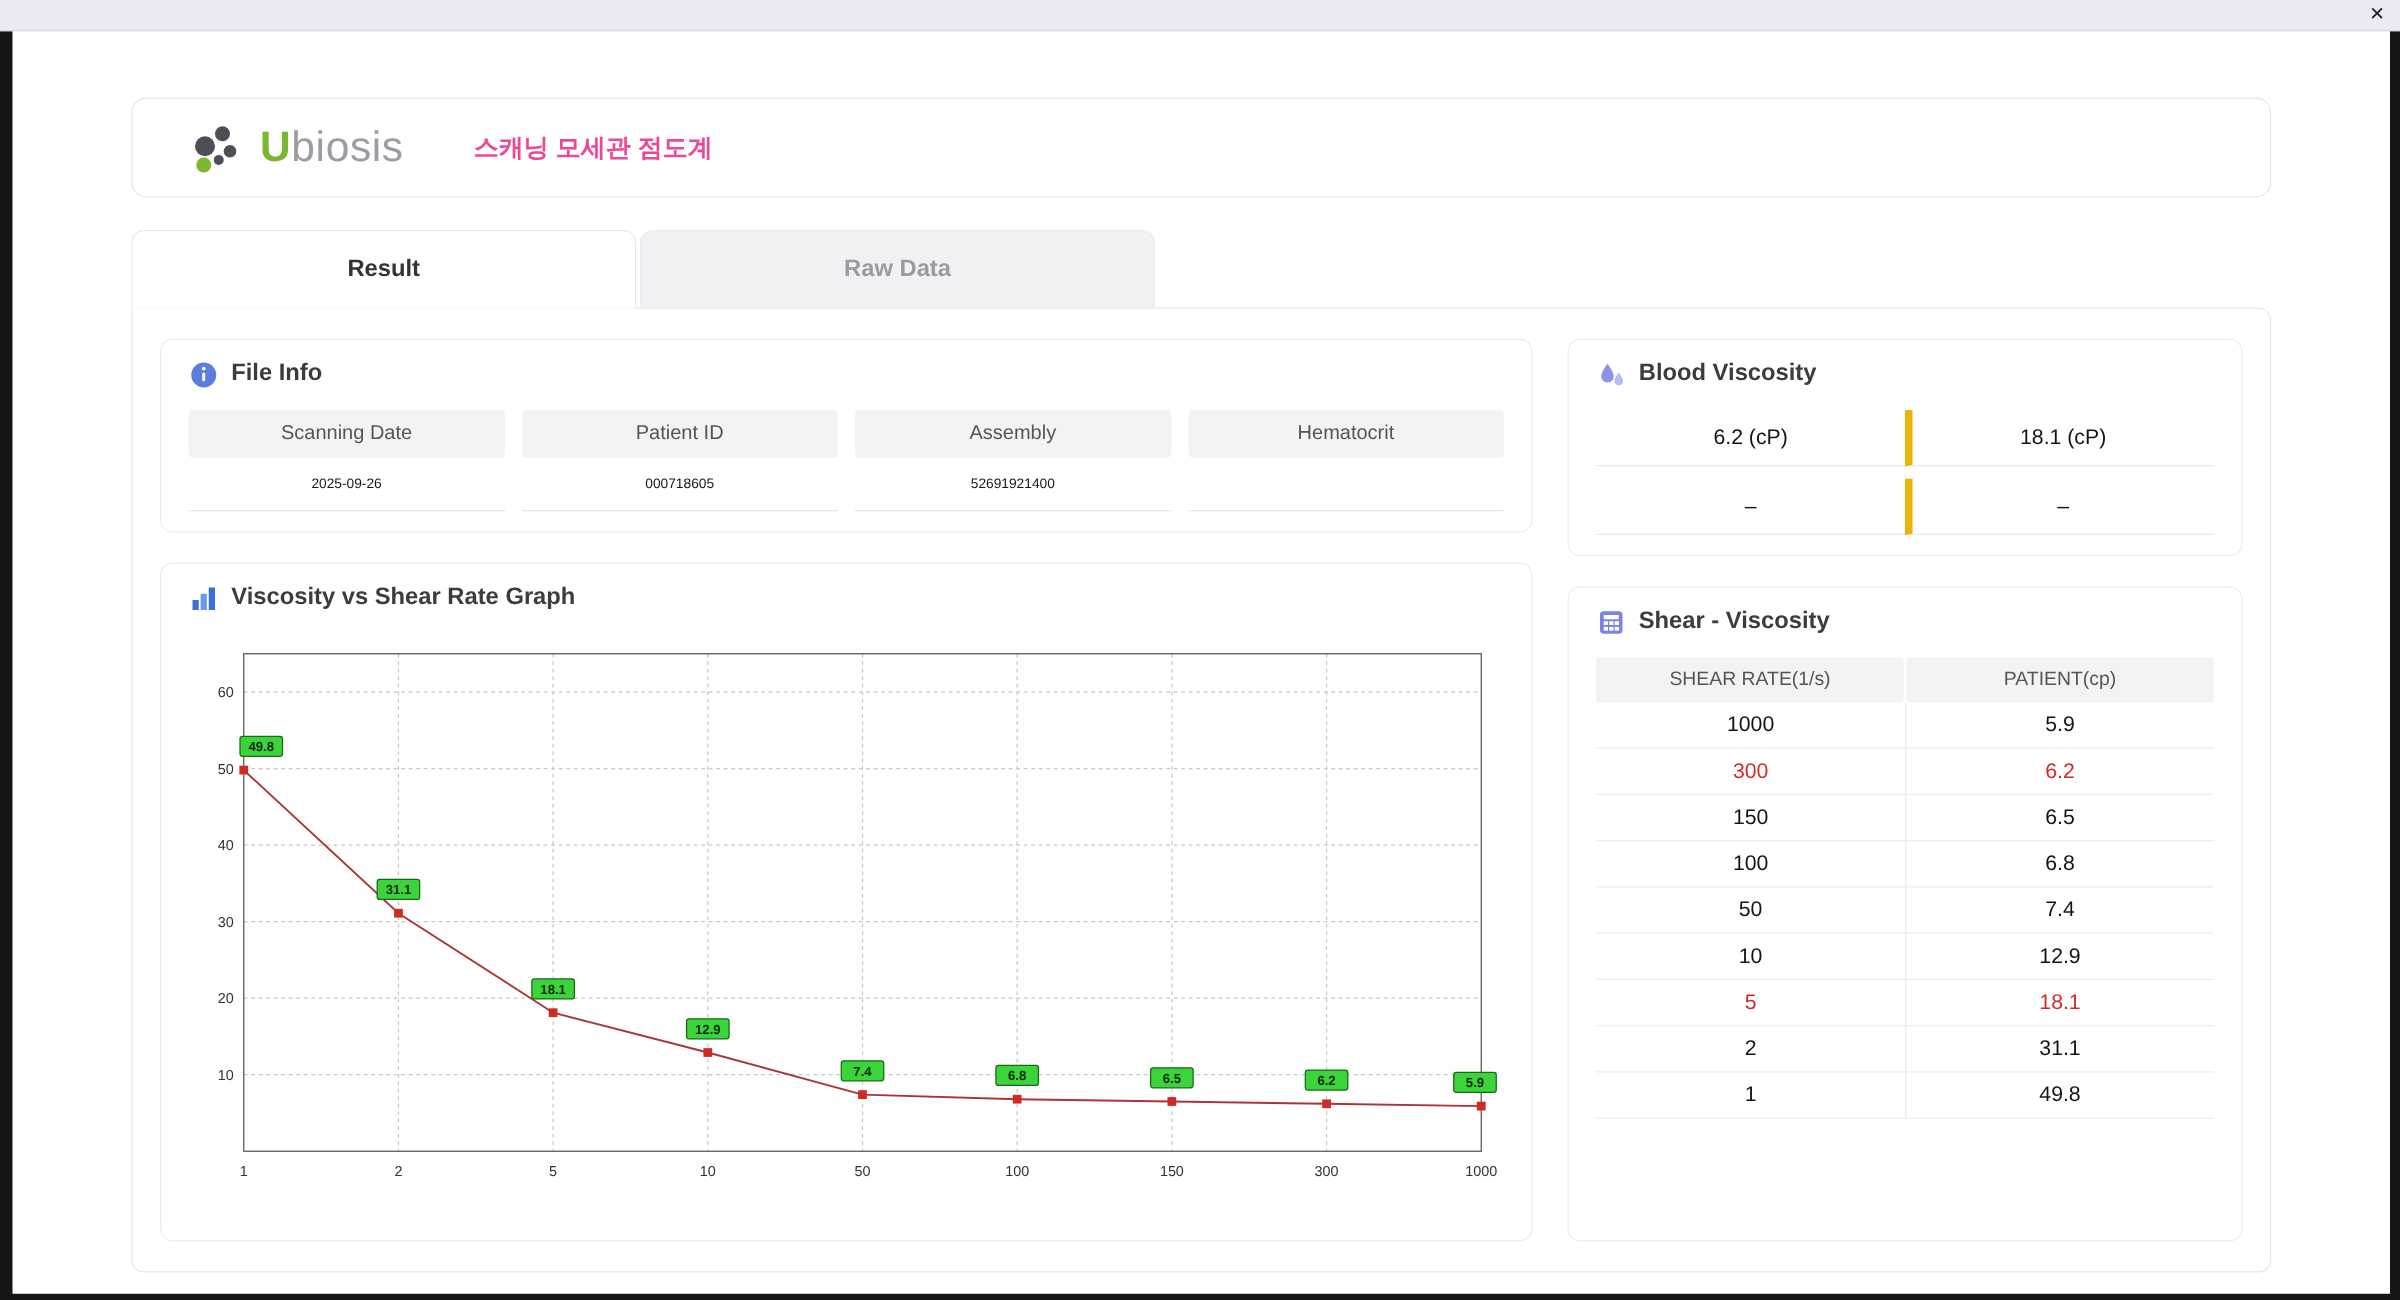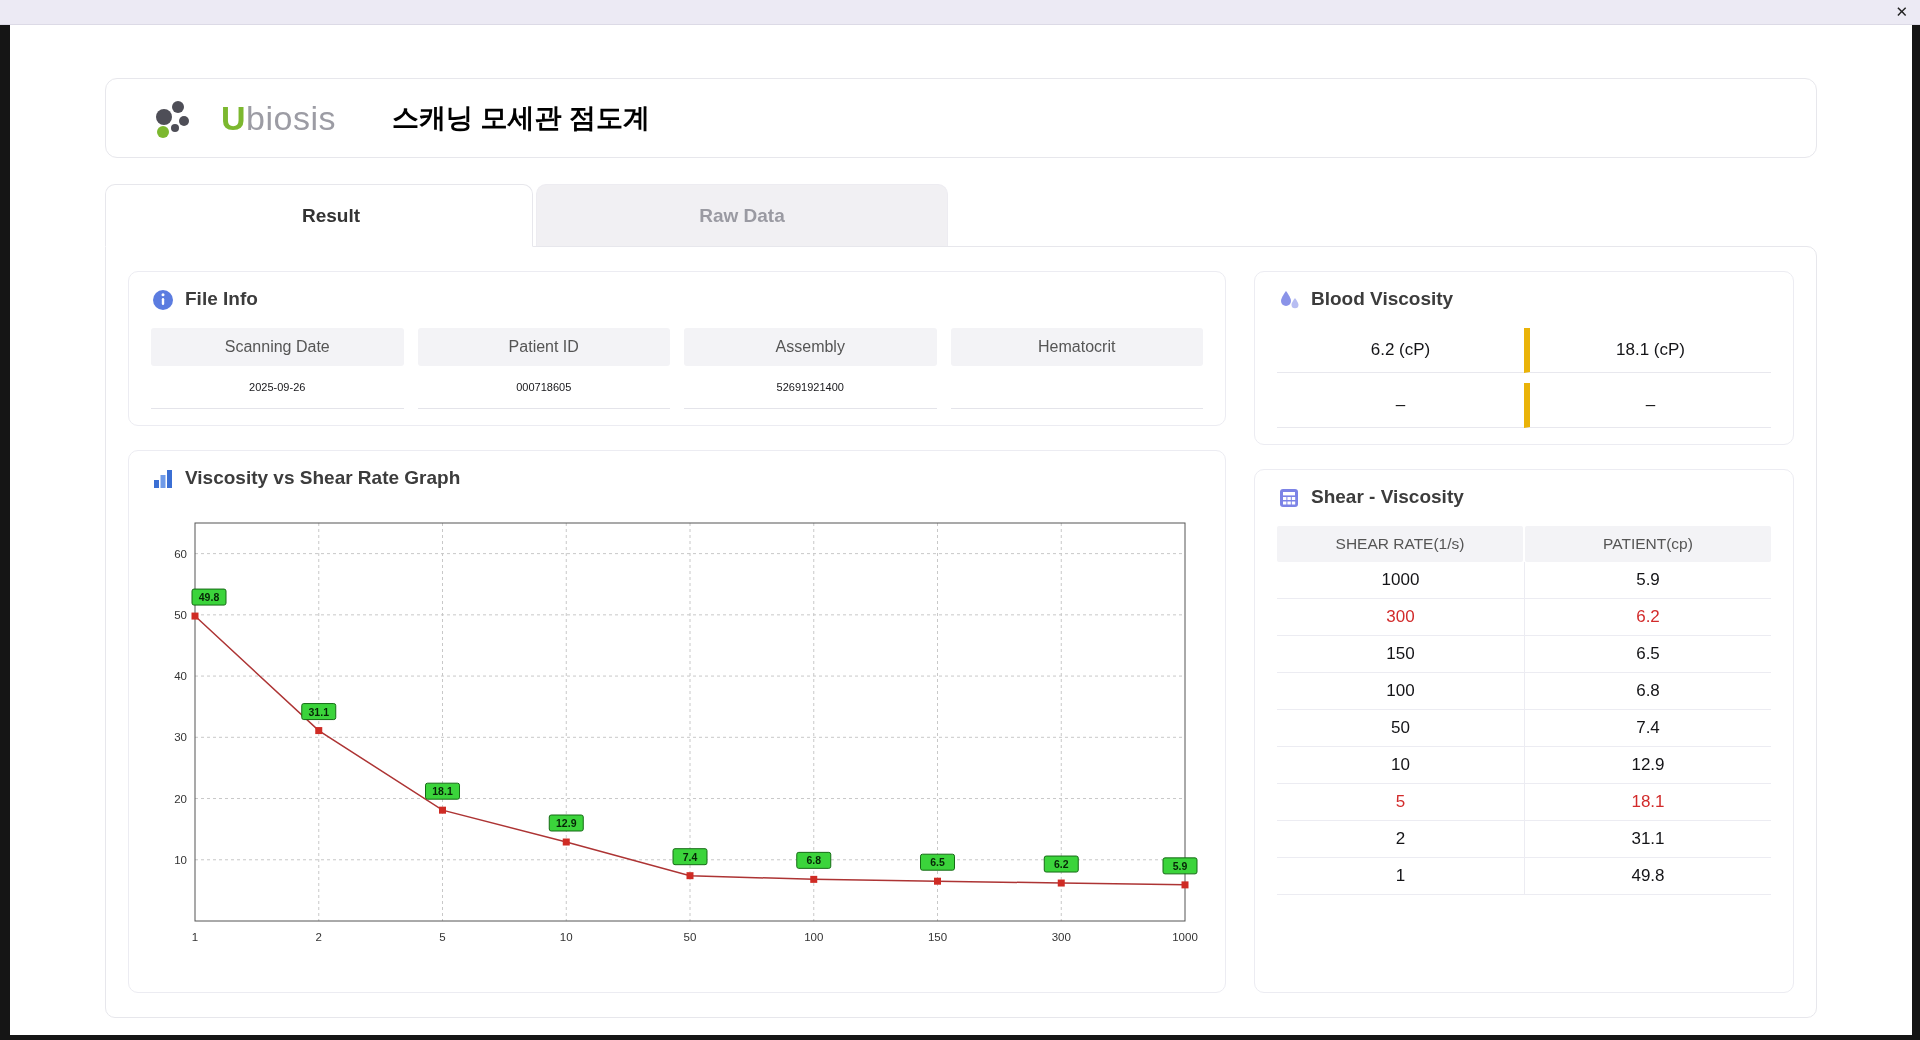--- a/index.html
+++ b/index.html
@@ -15,7 +15,7 @@
 
   
   .header-card{height:78px;border:1px solid #e7e7ec;border-radius:12px;display:flex;align-items:center;padding:0 44px;gap:56px;background:#fff;}
-  .logo{display:flex;align-items:center;gap:25px;}
+  .logo{display:flex;align-items:center;gap:12px;}
   .logo-text{font-size:34px;color:#9c9ca4;letter-spacing:.5px;}
   .logo-text .u{color:#7cb82f;font-weight:700;}
   .app-title{font-size:27px;font-weight:700;color:#000000;}

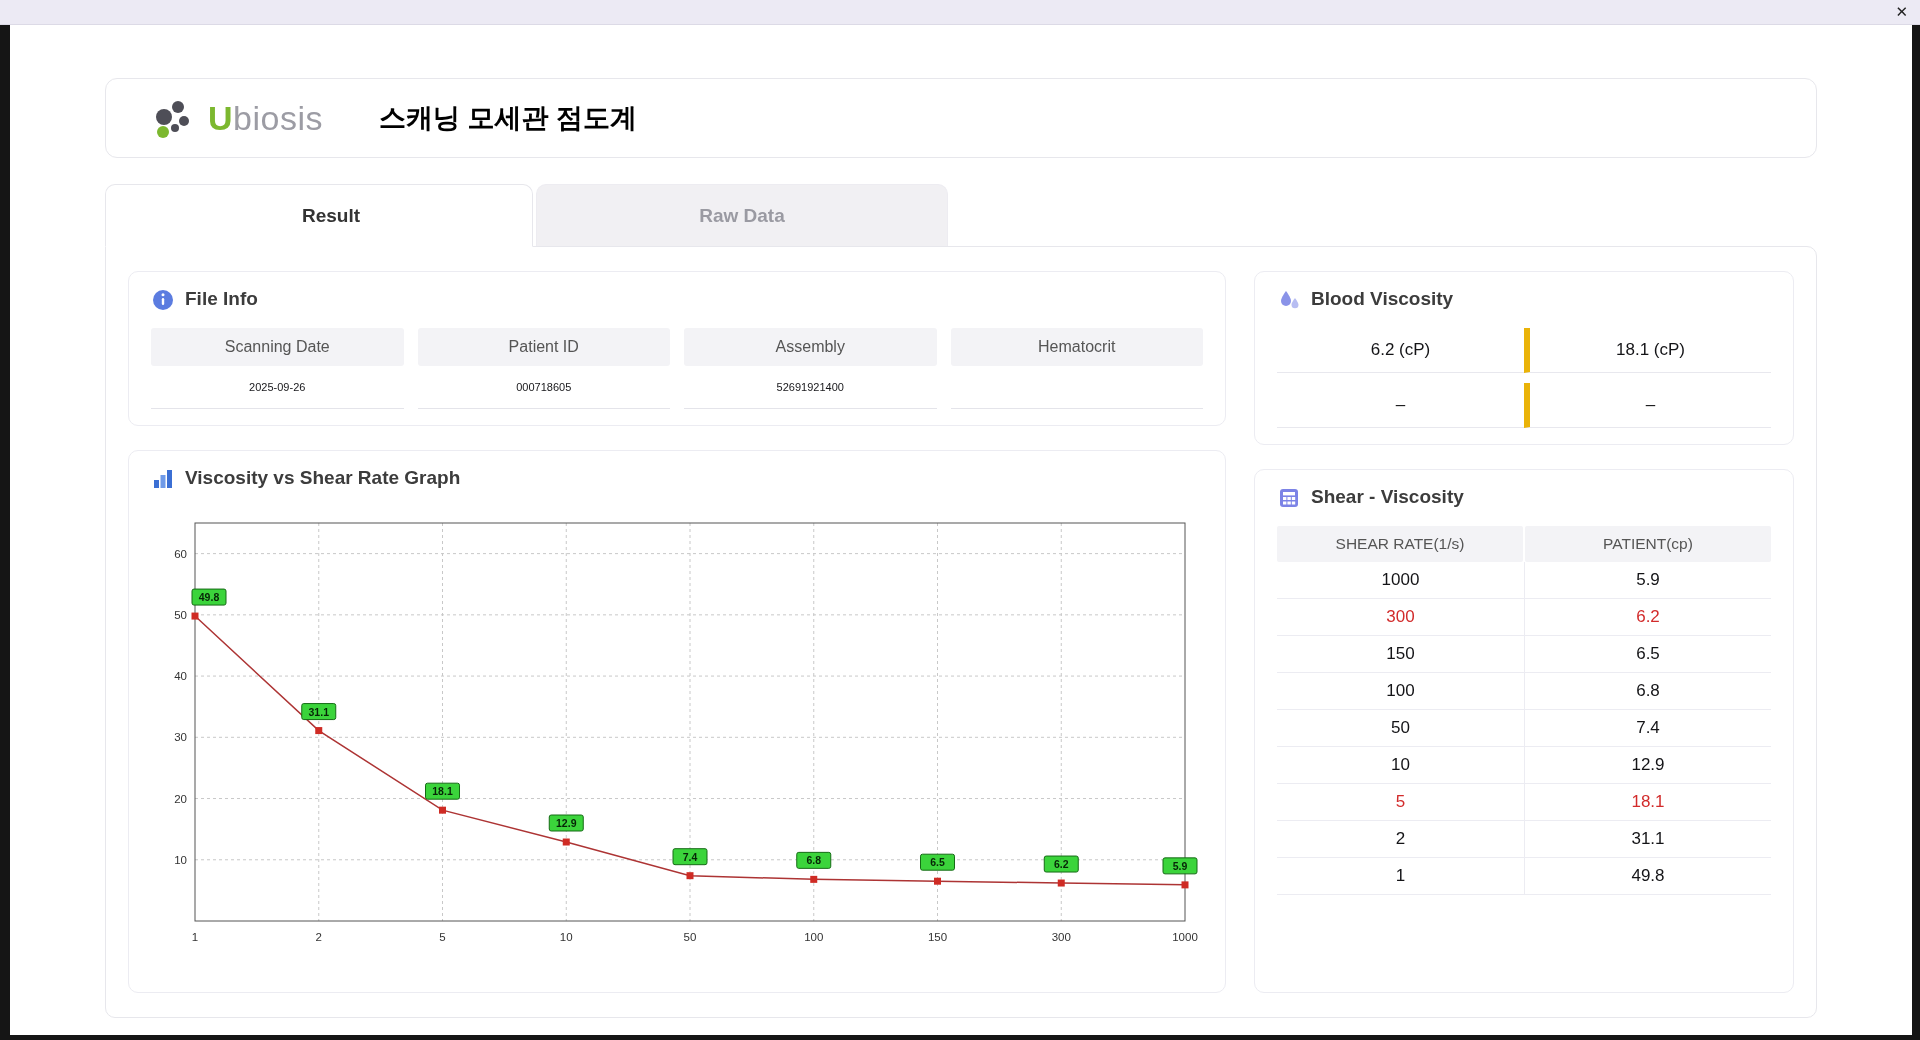--- a/index.html
+++ b/index.html
@@ -18,7 +18,7 @@
   .logo{display:flex;align-items:center;gap:12px;}
   .logo-text{font-size:34px;color:#9c9ca4;letter-spacing:.5px;}
   .logo-text .u{color:#7cb82f;font-weight:700;}
-  .app-title{font-size:27px;font-weight:700;color:#000000;}
+  .app-title{font-size:20px;font-weight:700;color:#ec4899;}
 
   
   .tabs{display:flex;margin-top:26px;height:62px;position:relative;z-index:2;}

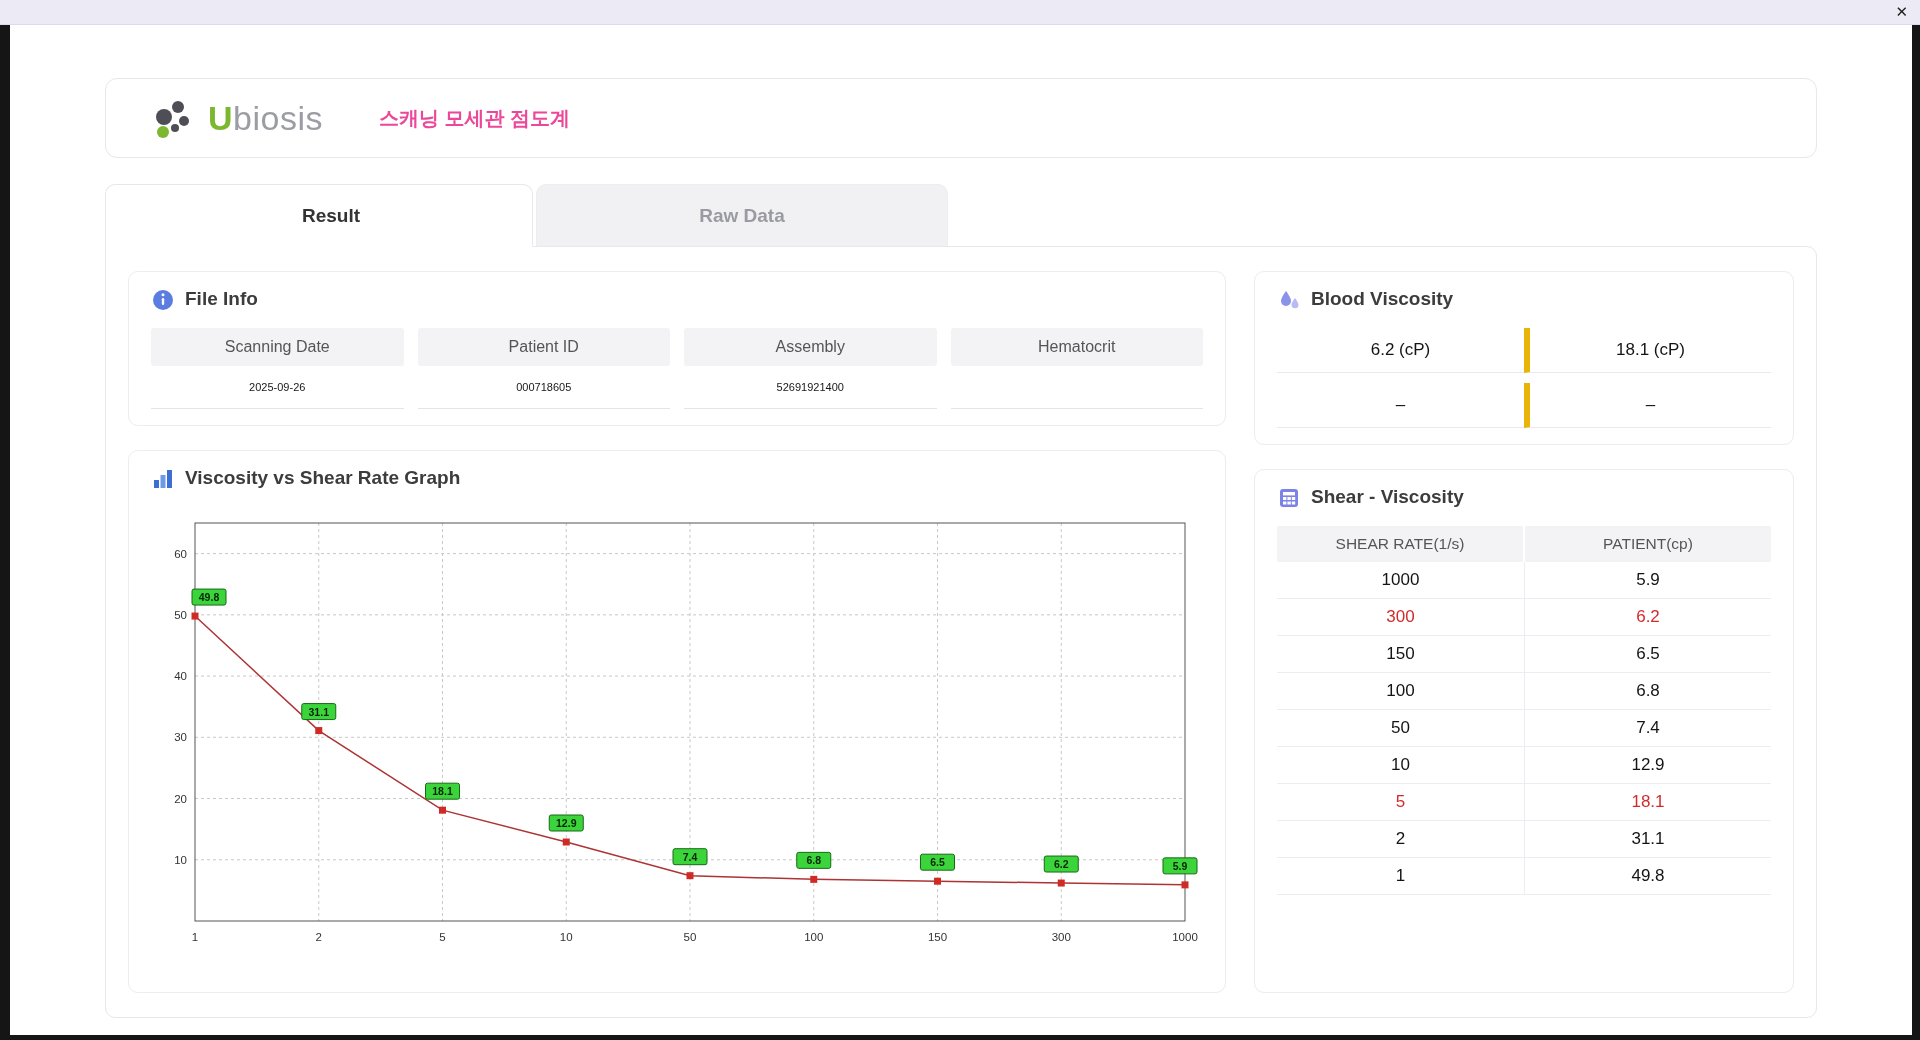--- a/index.html
+++ b/index.html
@@ -23,7 +23,7 @@
   
   .tabs{display:flex;margin-top:26px;height:62px;position:relative;z-index:2;}
   .tab{display:flex;align-items:center;justify-content:center;font-size:19px;font-weight:700;cursor:pointer;border-radius:10px 10px 0 0;}
-  .tab.active{width:402px;background:#fff;border:1px solid #e7e7ec;border-bottom:1px solid #fff;color:#333;margin-bottom:-1px;padding-left:24px;}
+  .tab.active{width:402px;background:#fff;border:1px solid #e7e7ec;border-bottom:1px solid #fff;color:#333;margin-bottom:-1px;}
   .tab.inactive{width:410px;background:#f1f0f3;border:1px solid #edecf1;border-bottom:none;color:#9a9aa2;margin-left:3px;}
 
   

